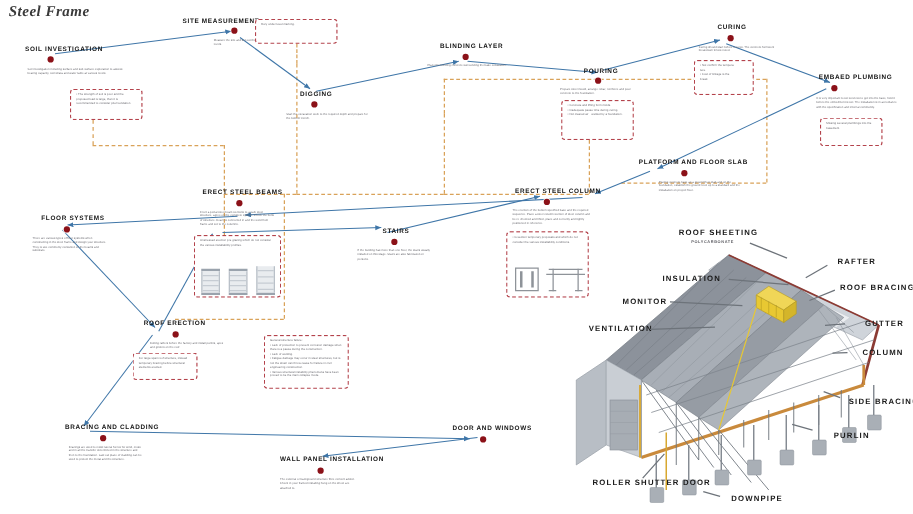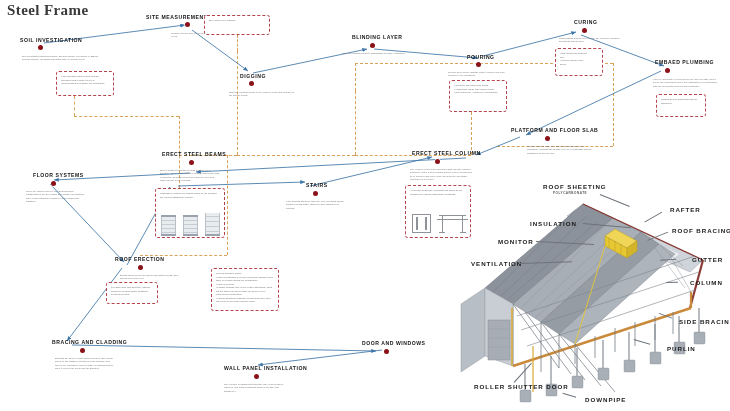--- a/index.html
+++ b/index.html
@@ -9,7 +9,7 @@
 
   
   .title{position:absolute;left:7px;top:2px;font-family:"Liberation Serif",serif;
-         font-weight:700;font-size:15px;letter-spacing:.4px;
+         font-style:italic;font-weight:700;font-size:12px;letter-spacing:.4px;
          color:#3a3a3a;}
 
   

